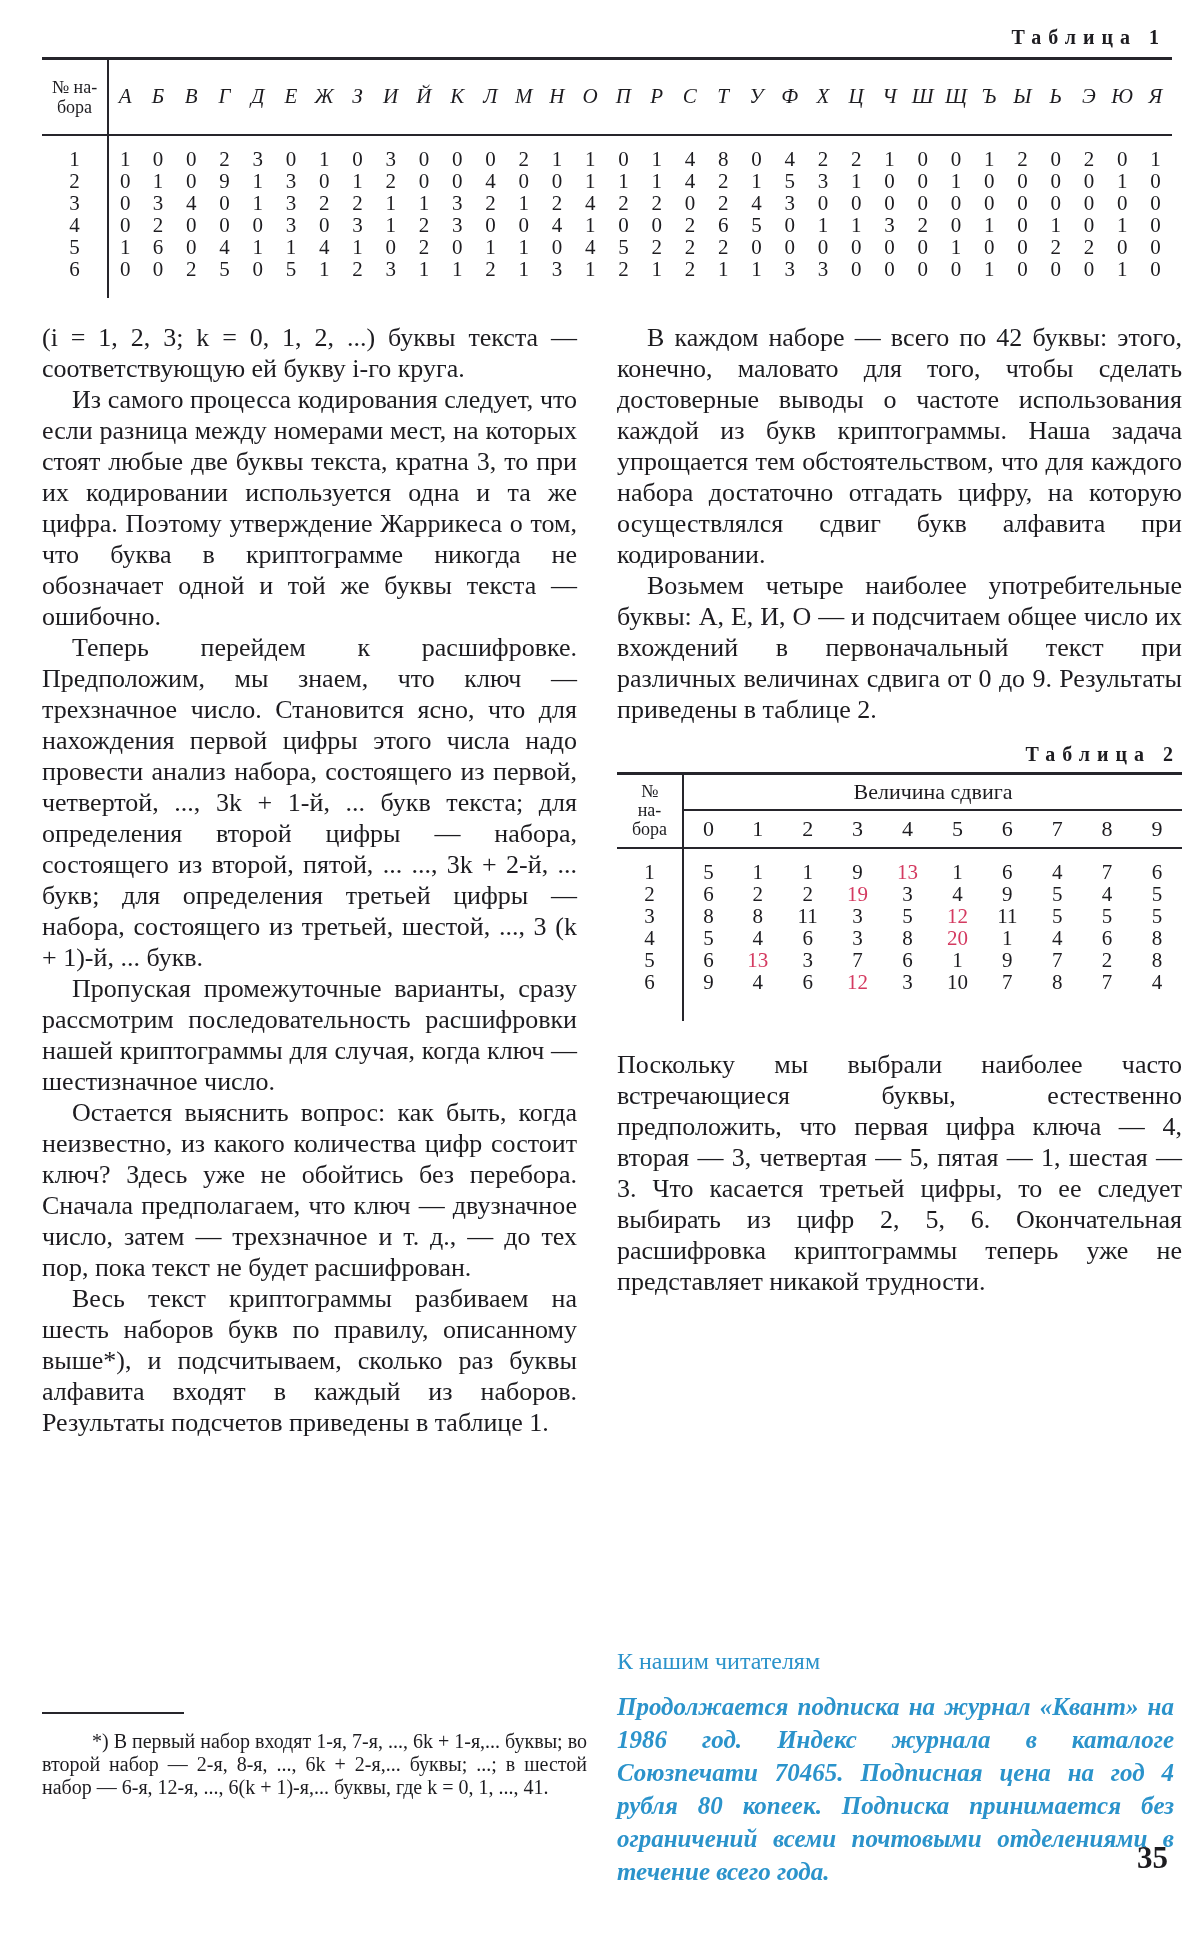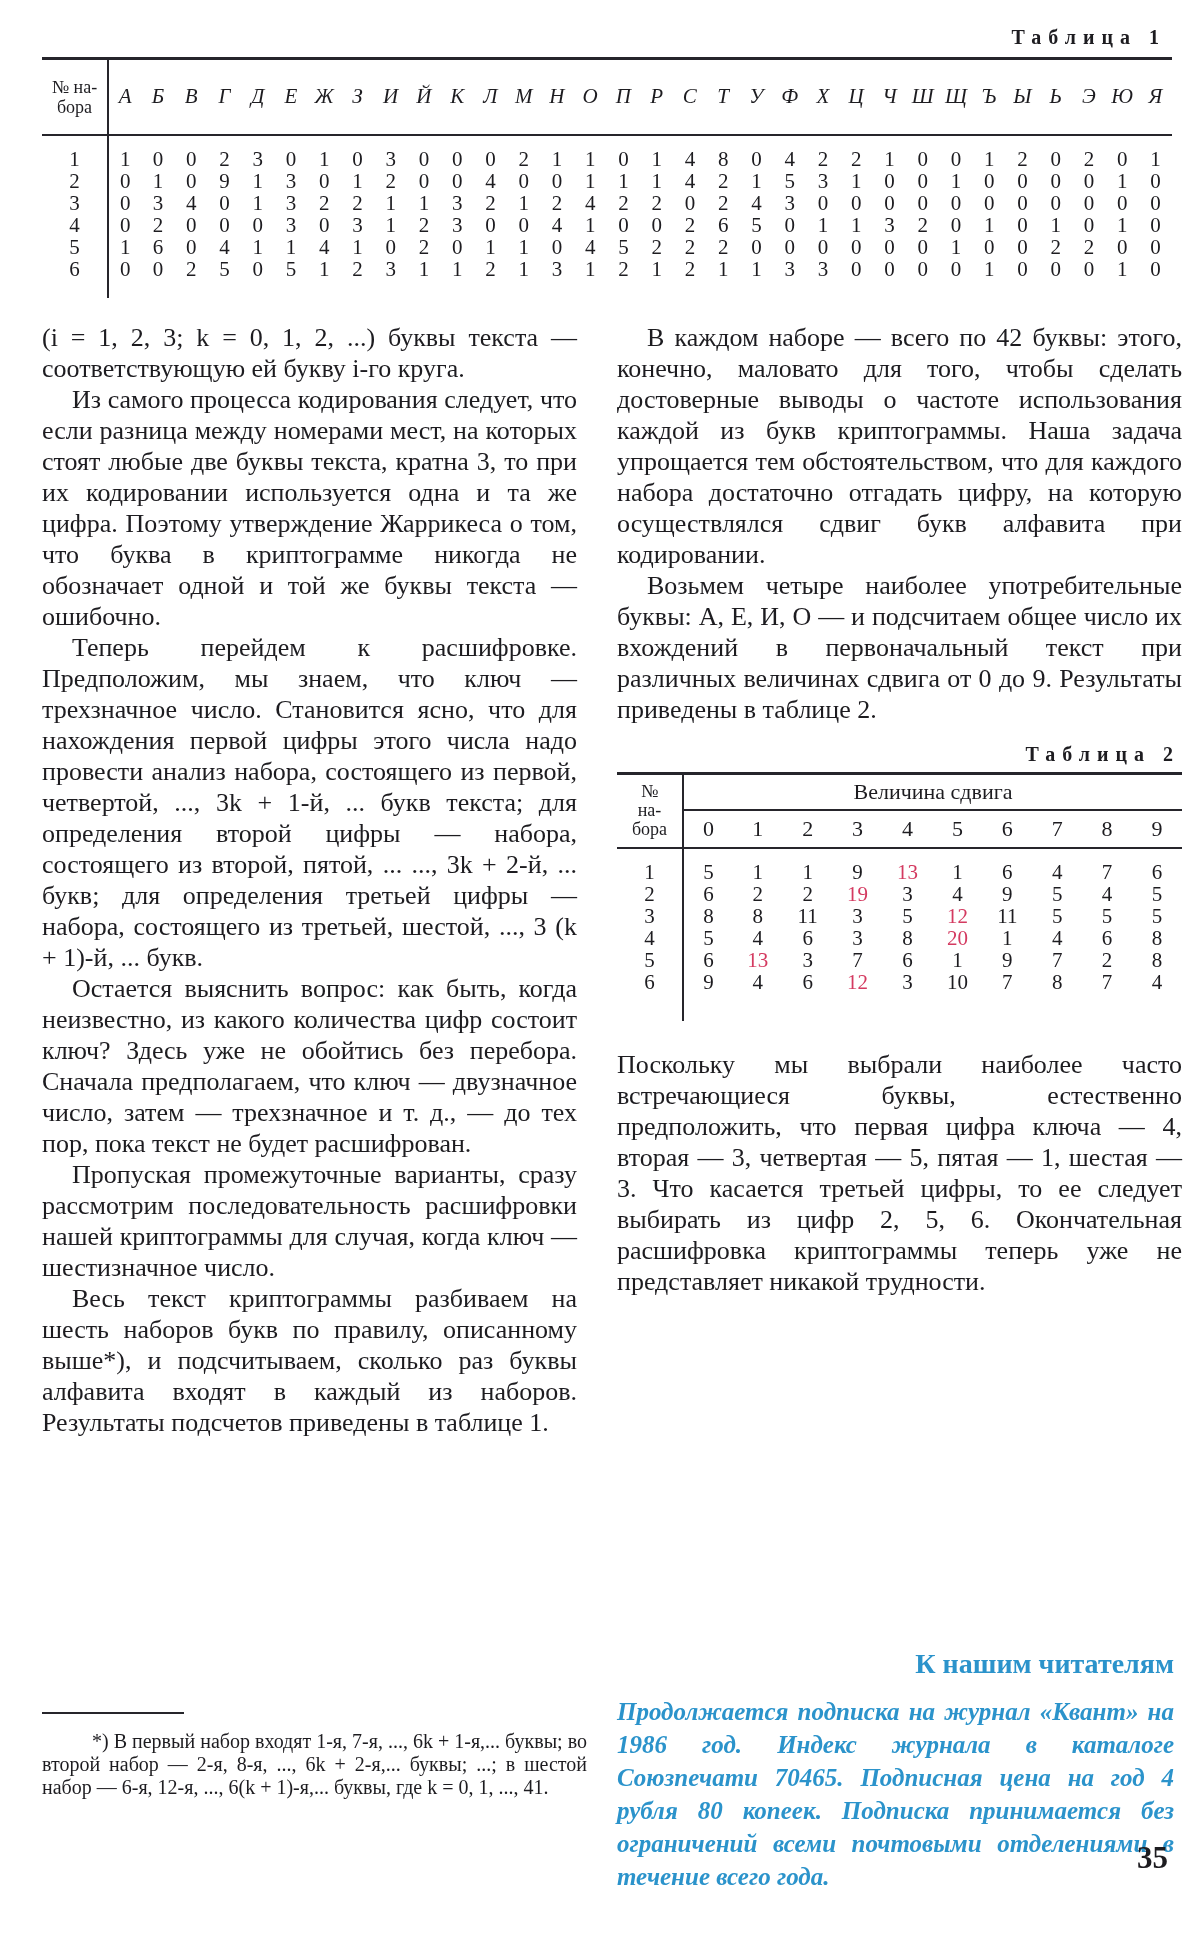--- a/index.html
+++ b/index.html
@@ -374,8 +374,8 @@
         <p class="body-p">(i = 1, 2, 3;   k = 0, 1, 2, ...) буквы текста — соответствующую ей букву i-го круга.</p>
         <p class="body-p indent">Из самого процесса кодирования следует, что если разница между номерами мест, на которых стоят любые две буквы текста, кратна 3, то при их кодировании используется одна и та же цифра. Поэтому утверждение Жаррикеса о том, что буква в криптограмме никогда не обозначает одной и той же буквы текста — ошибочно.</p>
         <p class="body-p indent">Теперь перейдем к расшифровке. Предположим, мы знаем, что ключ — трехзначное число. Становится ясно, что для нахождения первой цифры этого числа надо провести анализ набора, состоящего из первой, четвертой, ..., 3k + 1-й, ... букв текста; для определения второй цифры — набора, состоящего из второй, пятой, ... ..., 3k + 2-й, ... букв; для определения третьей цифры — набора, состоящего из третьей, шестой, ..., 3 (k + 1)-й, ... букв.</p>
+        <p class="body-p indent">Пропуская промежуточные варианты, сразу рассмотрим последовательность расшифровки нашей криптограммы для случая, когда ключ — шестизначное число.</p>
         <p class="body-p indent">Остается выяснить вопрос: как быть, когда неизвестно, из какого количества цифр состоит ключ? Здесь уже не обойтись без перебора. Сначала предполагаем, что ключ — двузначное число, затем — трехзначное и т. д., — до тех пор, пока текст не будет расшифрован.</p>
-        <p class="body-p indent">Пропуская промежуточные варианты, сразу рассмотрим последовательность расшифровки нашей криптограммы для случая, когда ключ — шестизначное число.</p>
         <p class="body-p indent">Весь текст криптограммы разбиваем на шесть наборов букв по правилу, описанному выше*), и подсчитываем, сколько раз буквы алфавита входят в каждый из наборов. Результаты подсчетов приведены в таблице 1.</p>
       </div>
 

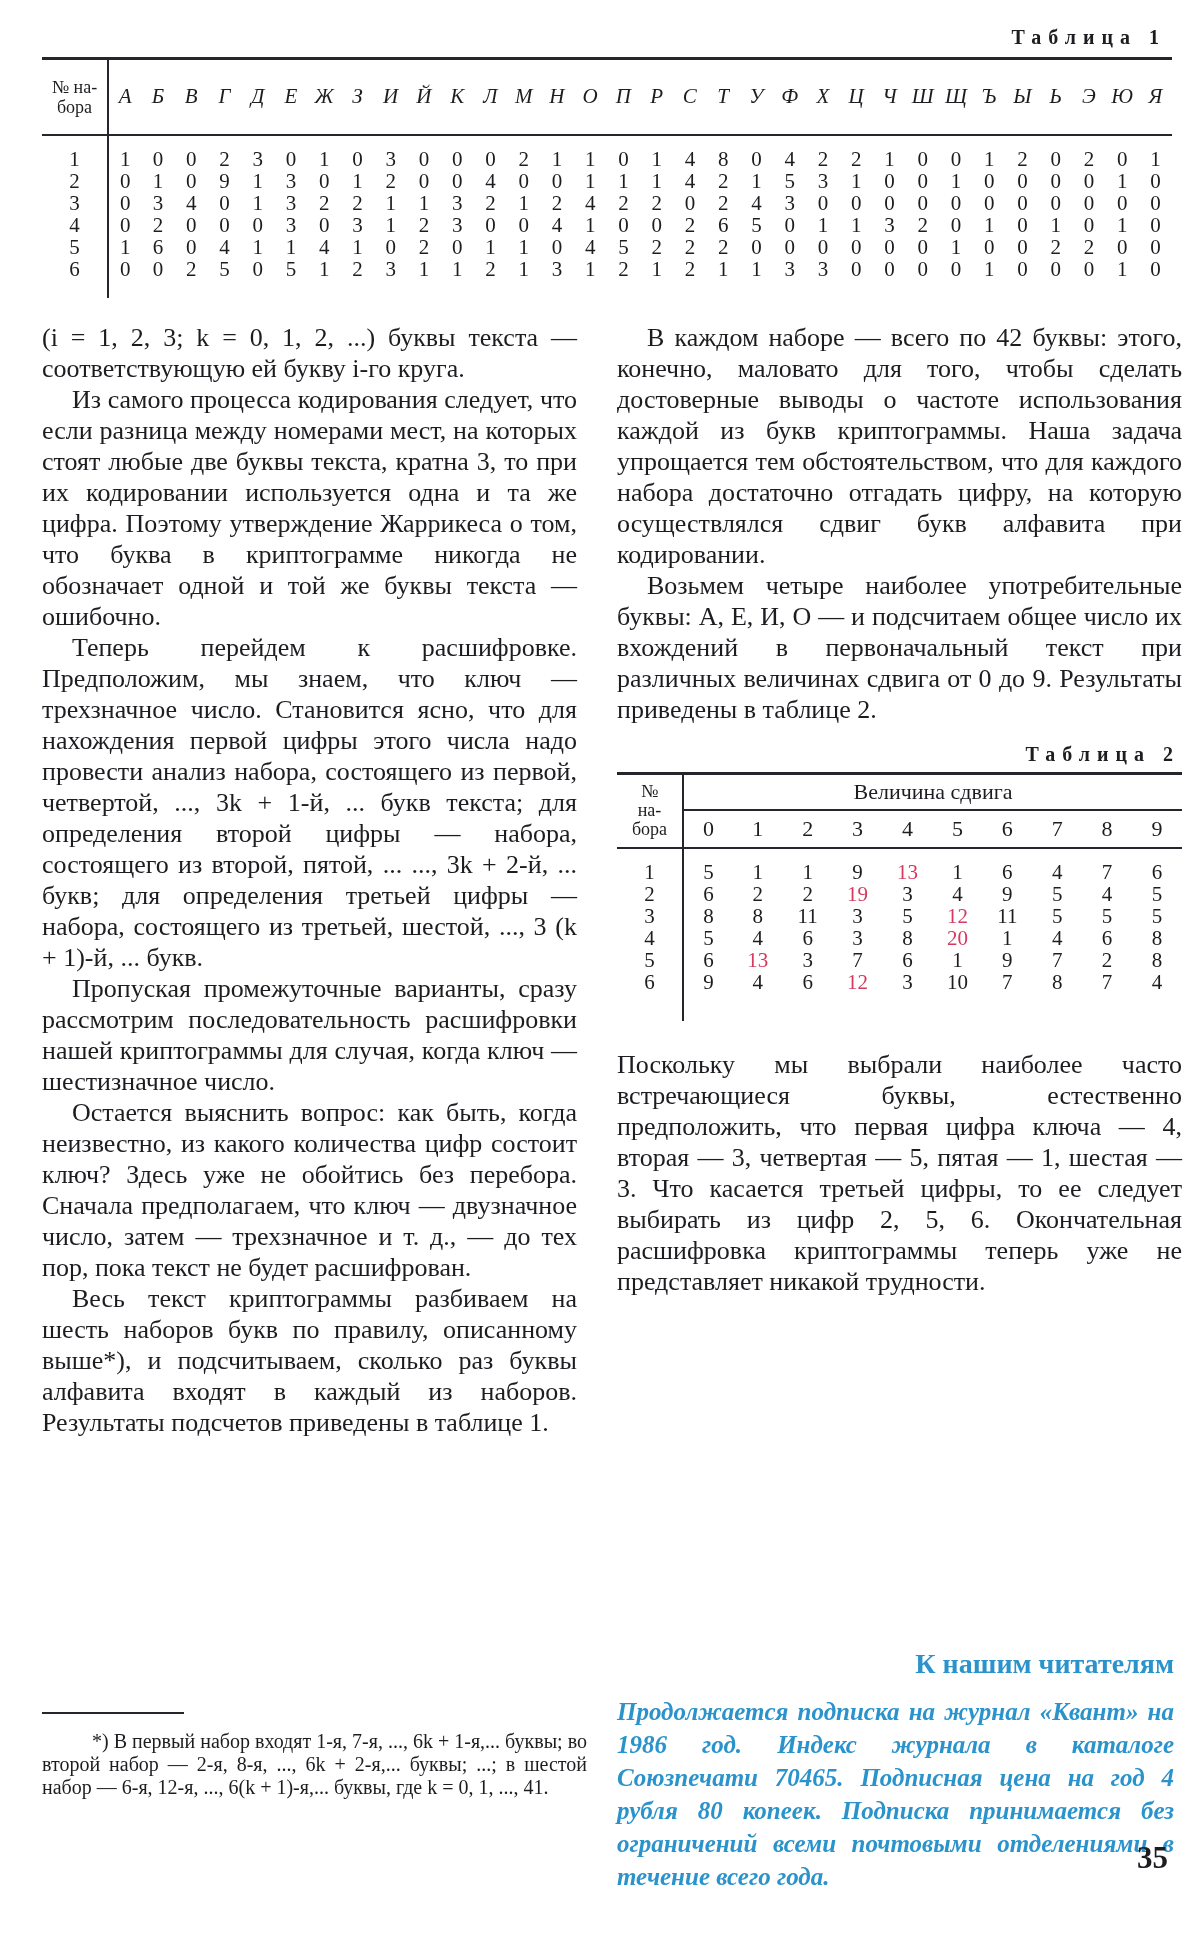--- a/index.html
+++ b/index.html
@@ -87,7 +87,7 @@
 
   
   .readers { position:absolute; left:617px; top:1648px; width:557px; color:#2b93cb; }
-  .readers-heading { font-size:28px; font-weight:bold;text-align:right; }
+  .readers-heading { font-size:24px; font-weight:normal; }
   .readers-body {
     margin-top:15px;
     font-size:25px;

